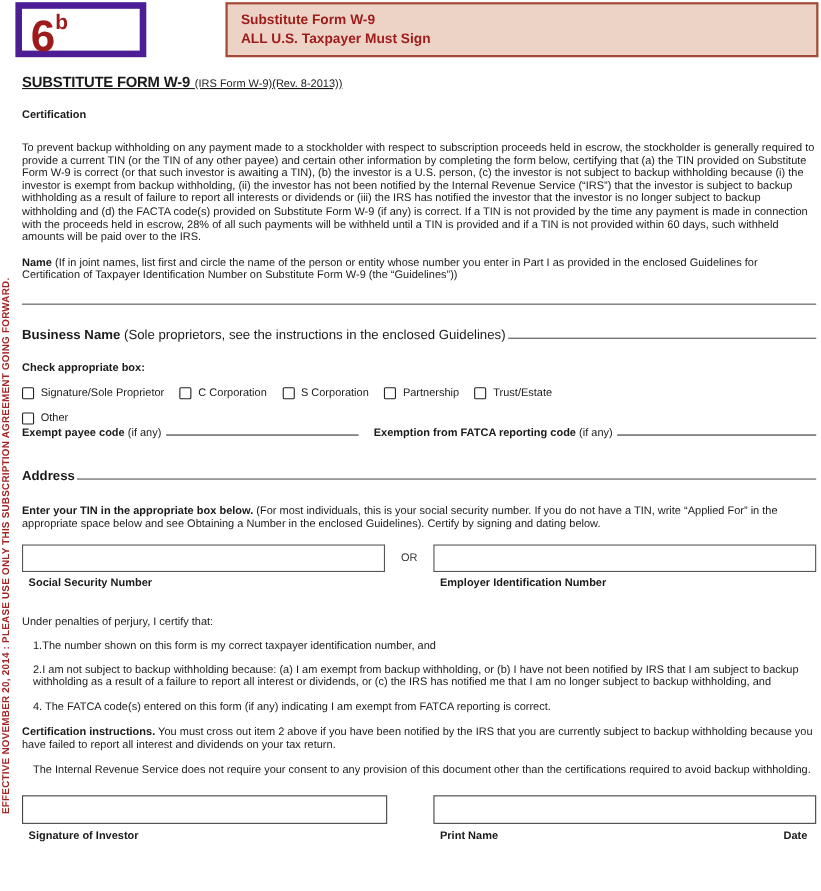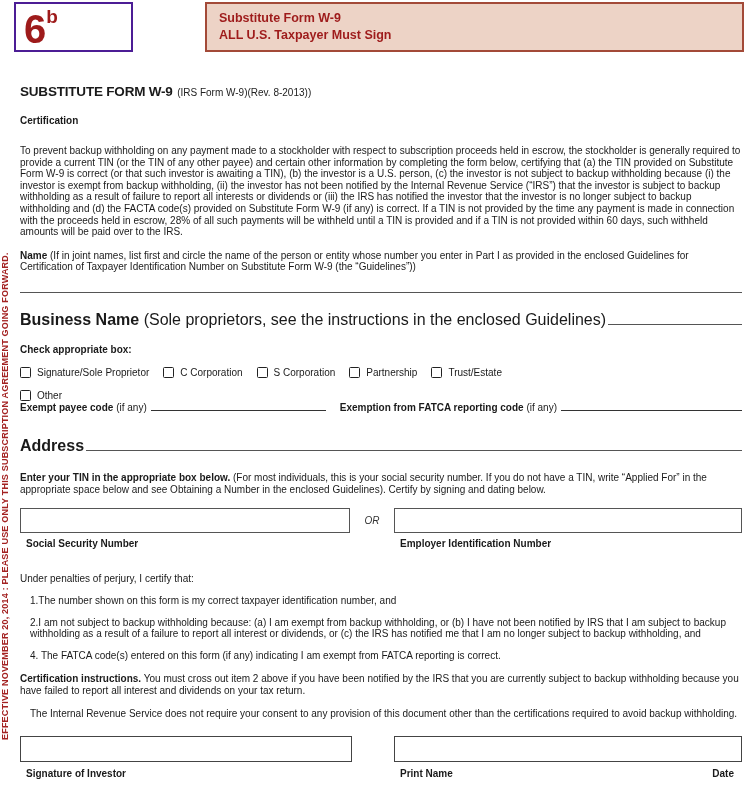--- a/index.html
+++ b/index.html
@@ -32,7 +32,7 @@
     position: absolute; left: 0; top: 0;
     width: 119px; height: 50px;
     background: #ffffff;
-    border: 2px solid #4c1d95;
+    border: 6px solid #4c1d95;
     padding: 2px 0 0 8px;
   }
   .header-num-box .num {

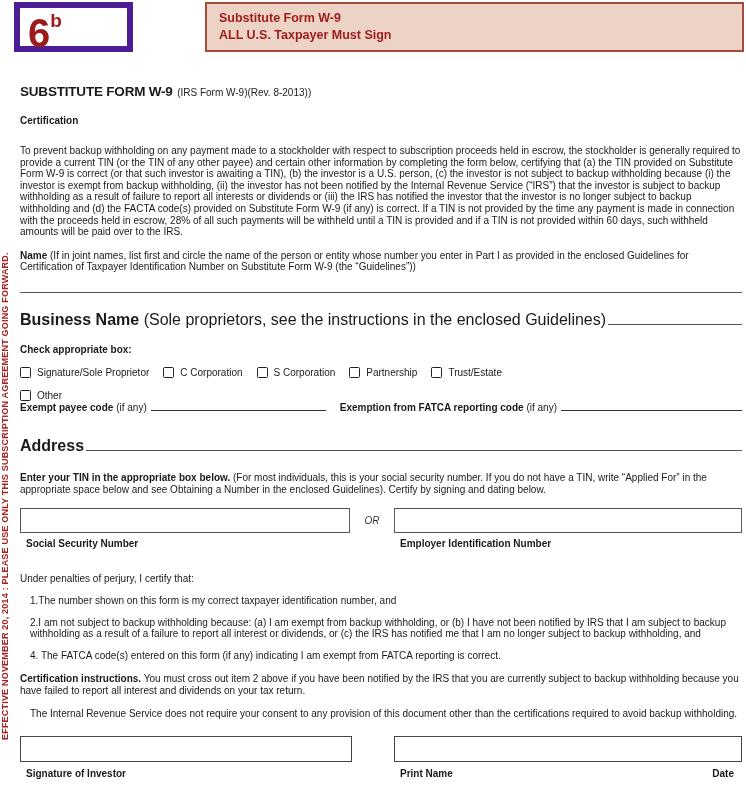--- a/index.html
+++ b/index.html
@@ -57,7 +57,7 @@
   
   .content { position: absolute; top: 52px; left: 0; width: 746px; padding: 0 4px 0 20px; }
 
-  .form-title { margin-top: 30px; }
+  .form-title { margin-top: 14px; text-decoration: underline; }
   .form-title .big { font-size: 13.5px; font-weight: bold; letter-spacing: -0.2px; }
   .form-title .suffix { font-size: 10px; color: #222; }
 

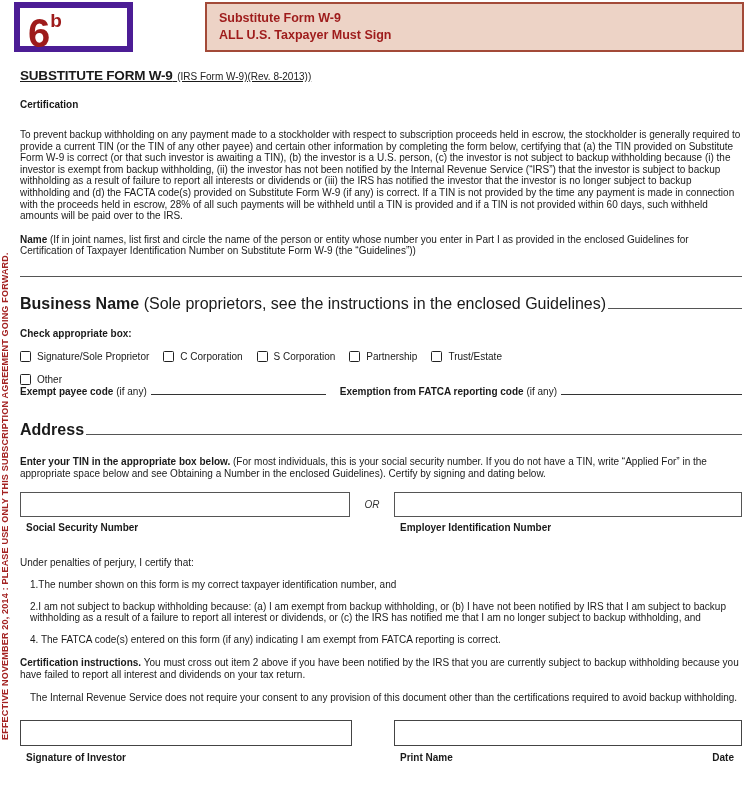--- a/index.html
+++ b/index.html
@@ -75,7 +75,7 @@
     height: 1px; width: 100%;
   }
 
-  .label-line { display: flex; align-items: baseline; font-size: 16px; line-height: 11.6px; }
+  .label-line { display: flex; align-items: baseline; font-size: 12px; line-height: 11.6px; }
   .label-line .fill-line { flex: 1 1 auto; border-bottom: 1px solid #555; height: 10px; margin-left: 2px; }
   .business-line { margin-top: 21px; }
 

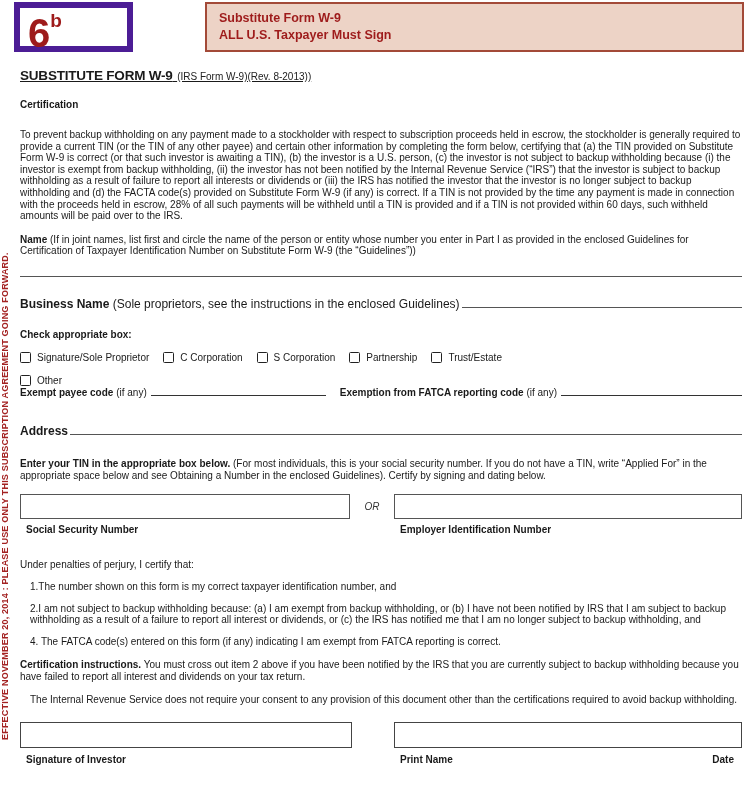--- a/index.html
+++ b/index.html
@@ -104,7 +104,7 @@
   .tin-box { height: 25px; border: 1.2px solid #555; background: #fff; }
   .tin-box.ssn { width: 330px; }
   .tin-box.ein { flex: 1 1 auto; }
-  .or-label { width: 44px; text-align: center; font-size: 10px; color: #333; flex: 0 0 auto; font-style: italic; }
+  .or-label { width: 44px; text-align: center; font-size: 10px; color: #333; flex: 0 0 auto; }
   .tin-labels { display: flex; margin-top: 5px; font-size: 10px; font-weight: bold; }
   .tin-labels .ssn-l { width: 374px; padding-left: 6px; }
   .tin-labels .ein-l { padding-left: 6px; }

